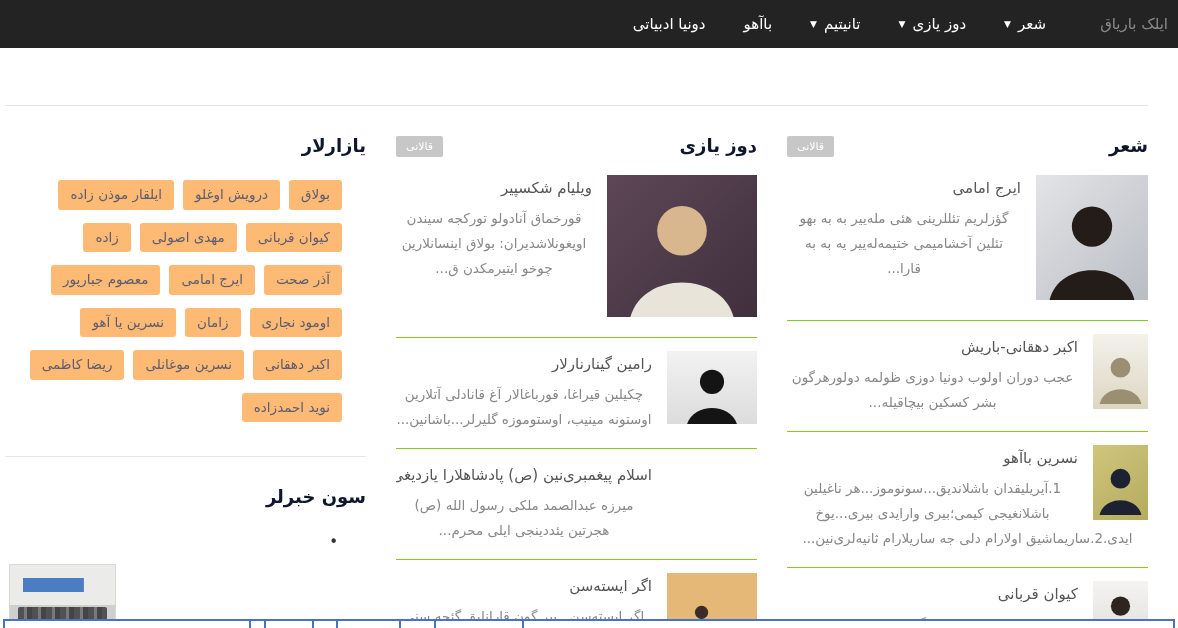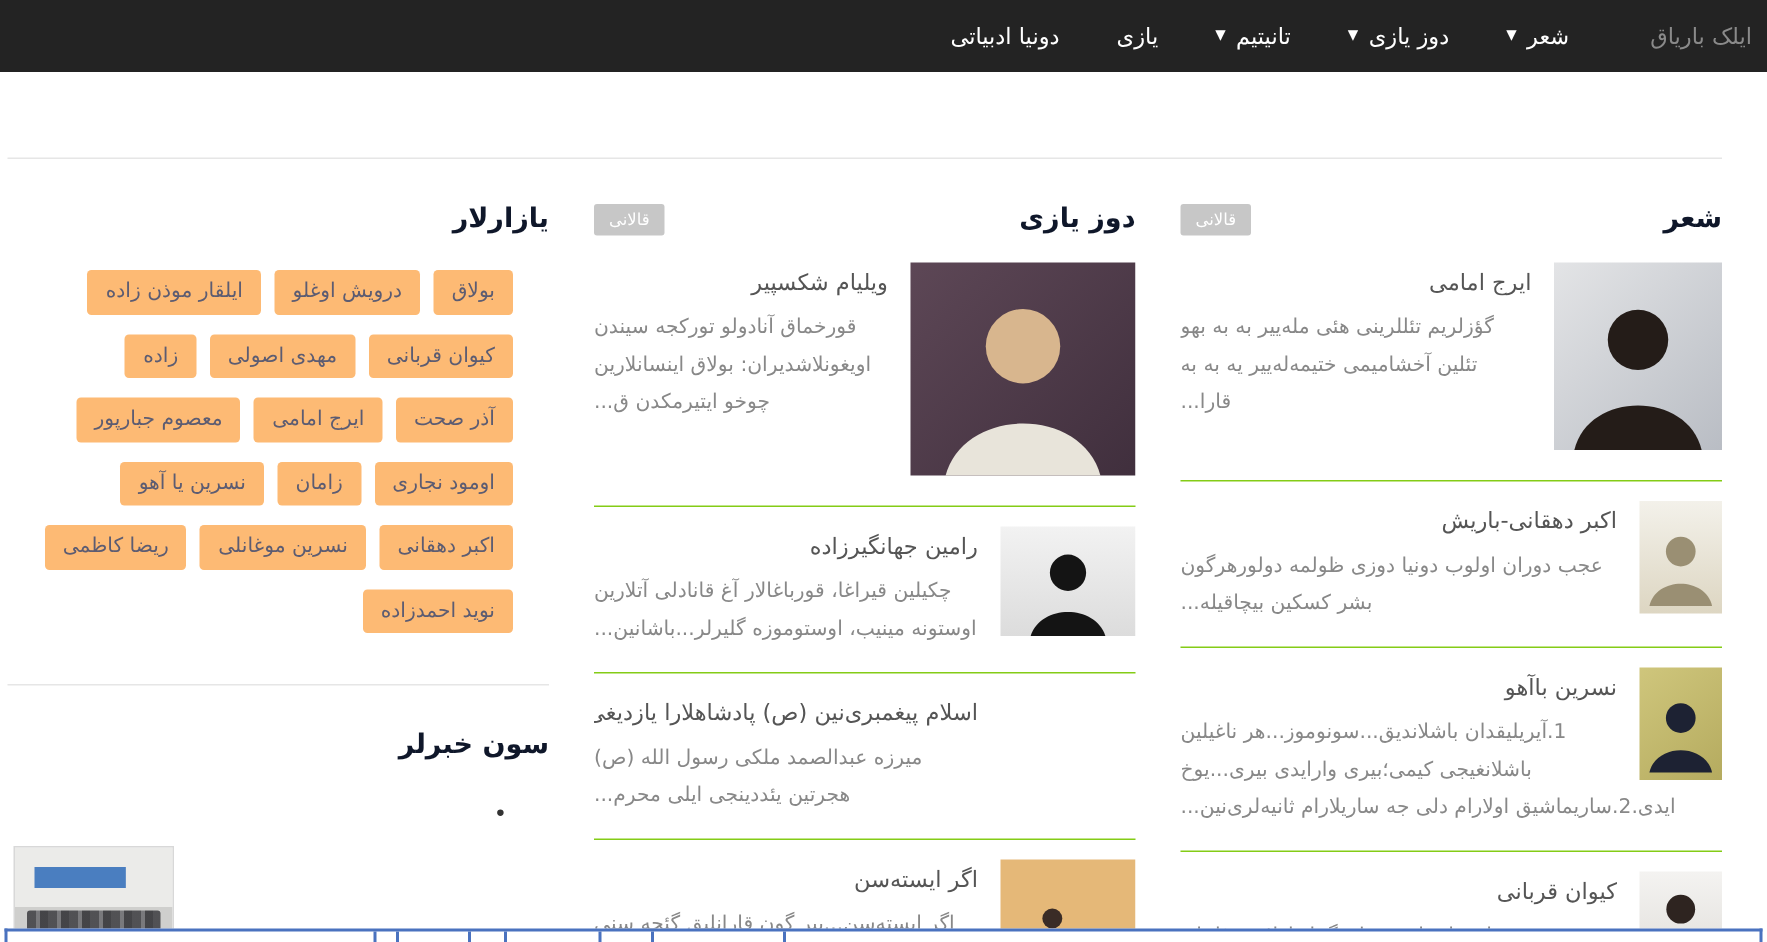--- a/index.html
+++ b/index.html
@@ -114,7 +114,7 @@
     <span class="caret">▼</span>
   </span>
   <span class="nav-item">
-    <span>یازی</span>
+    <span>باآهو</span>
   </span>
   <span class="nav-item">
     <span>دونیا ادبیاتی</span>

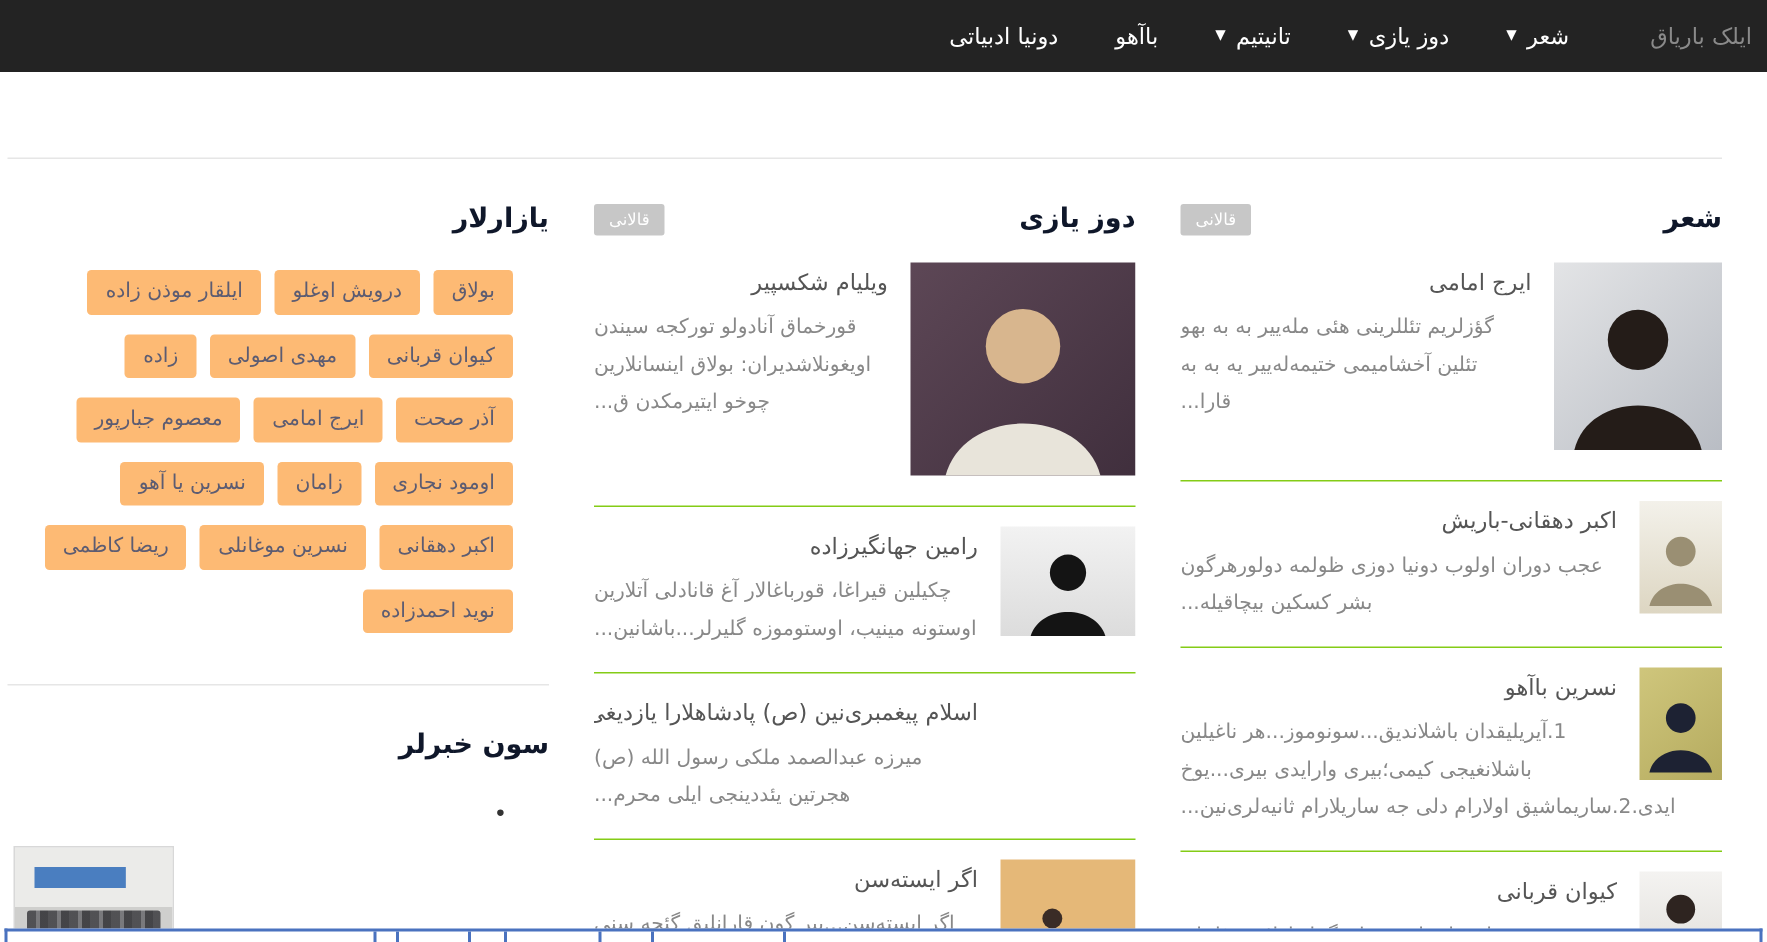--- a/index.html
+++ b/index.html
@@ -40,7 +40,7 @@
     font-size:15px;font-weight:normal;color:#555;margin:4px 0 9px;
     white-space:nowrap;overflow:hidden;cursor:pointer;
   }
-  .snippet{font-size:13.5px;color:#888;line-height:1.85;margin:0;text-align:left;}
+  .snippet{font-size:13.5px;color:#888;line-height:1.85;margin:0;text-align:center;}
   
   .ph{float:right;margin-left:15px;margin-bottom:4px;position:relative;overflow:hidden;cursor:pointer;}
   .ph .sil{position:absolute;bottom:-2px;left:0;width:100%;height:92%;}

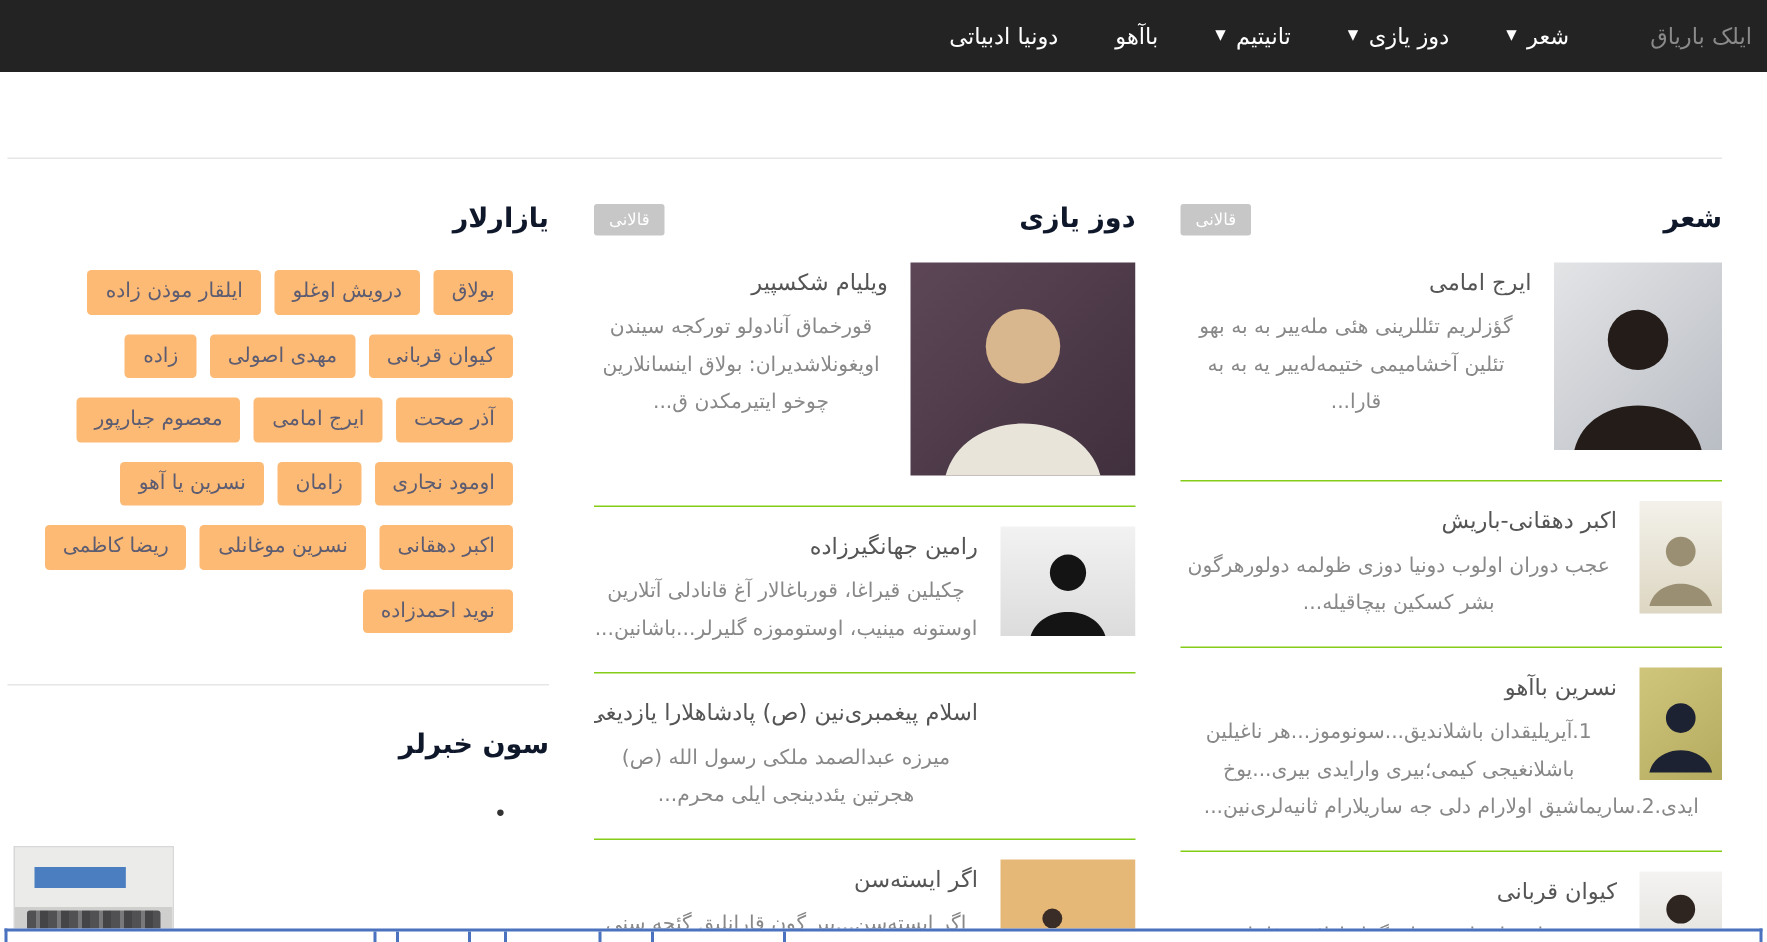--- a/index.html
+++ b/index.html
@@ -198,7 +198,7 @@
             <path d="M12 100 C20 64 80 64 88 100 Z" fill="currentColor"></path>
         </svg>
       </div>
-      <h3 class="name">رامین جهانگیرزاده</h3>
+      <h3 class="name">رامین گینارنارلار</h3>
       <p class="snippet">چکیلین قیراغا، قورباغالار آغ قانادلی آتلارین اوستونه مینیب، اوستوموزه گلیرلر...باشانین...</p>
     </article>
 

